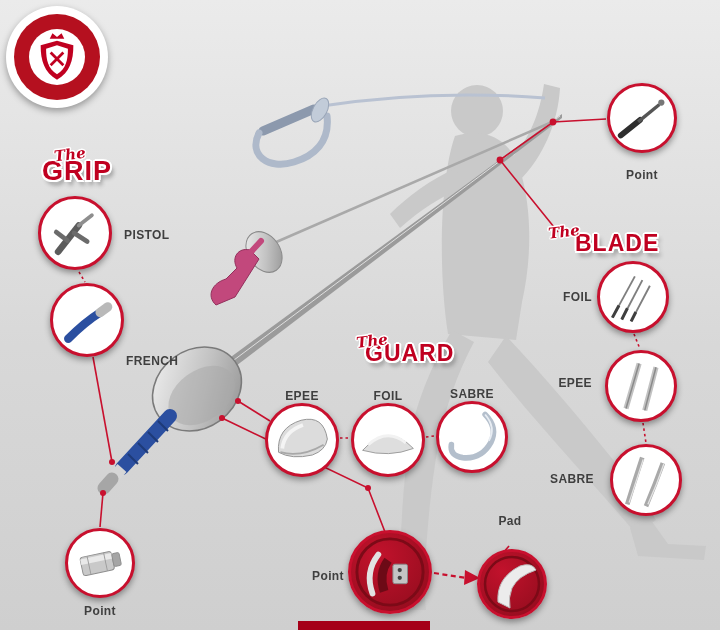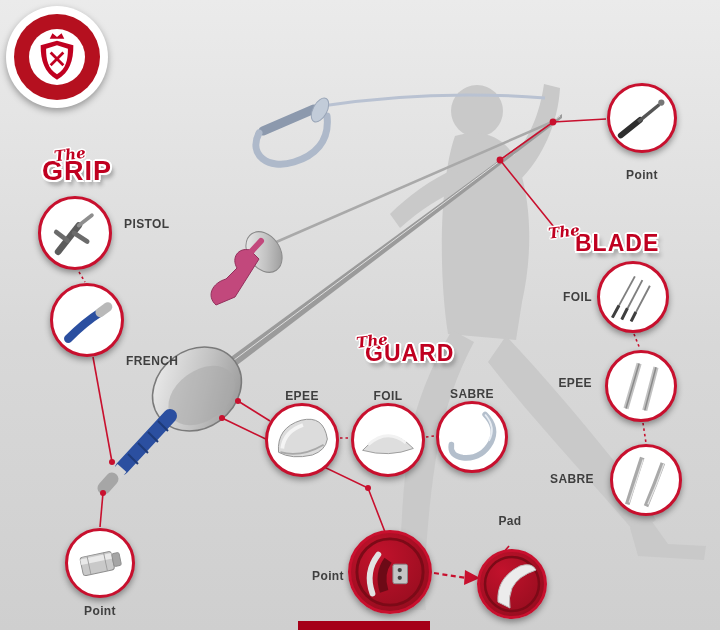--- a/index.html
+++ b/index.html
@@ -267,7 +267,7 @@
     </svg>
   </div>
 
-  <div class="plabel" style="left:124px;top:217px;">PISTOL</div>
+  <div class="plabel" style="left:124px;top:228px;">PISTOL</div>
   <div class="plabel" style="left:126px;top:314px;margin-top:40px;">FRENCH</div>
   <div class="plabel tc" style="left:612px;top:168px;width:60px;">Point</div>
   <div class="plabel tr" style="left:548px;top:290px;width:44px;">FOIL</div>

